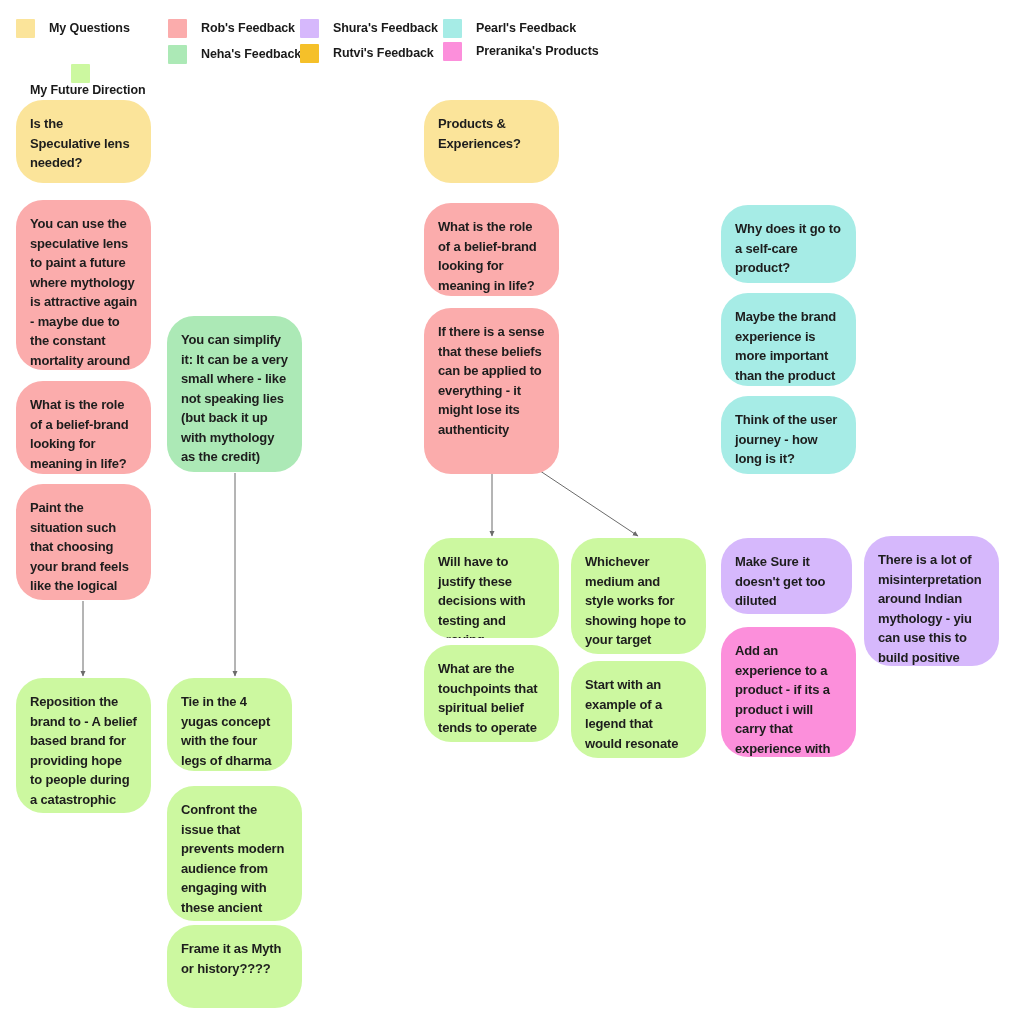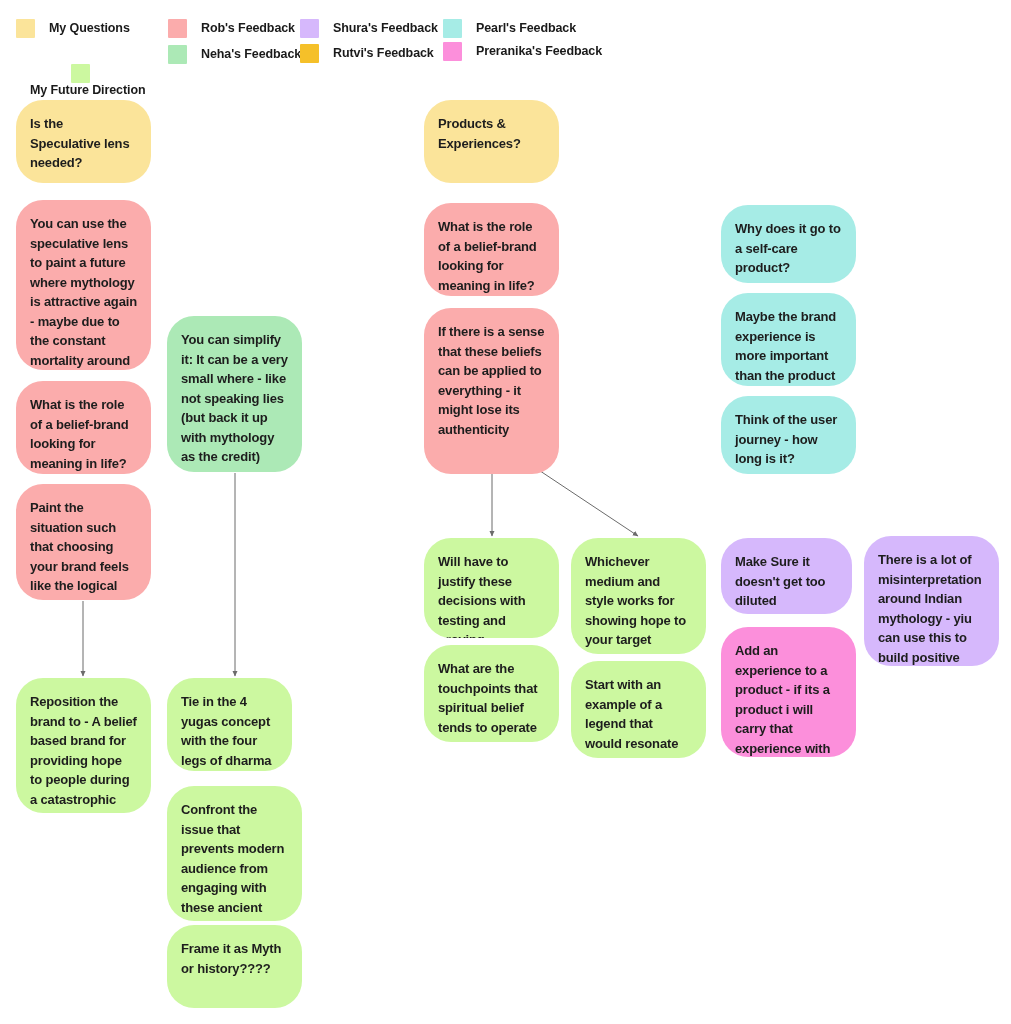--- a/index.html
+++ b/index.html
@@ -112,7 +112,7 @@
     </div>
     <div class="legend-item" style="left: 443px; top: 41px;">
       <div class="legend-swatch" style="background: rgb(252, 143, 219);"></div>
-      <div class="legend-label">Preranika's Feedback</div>
+      <div class="legend-label">Preranika's Products</div>
     </div>
   </div>
 

